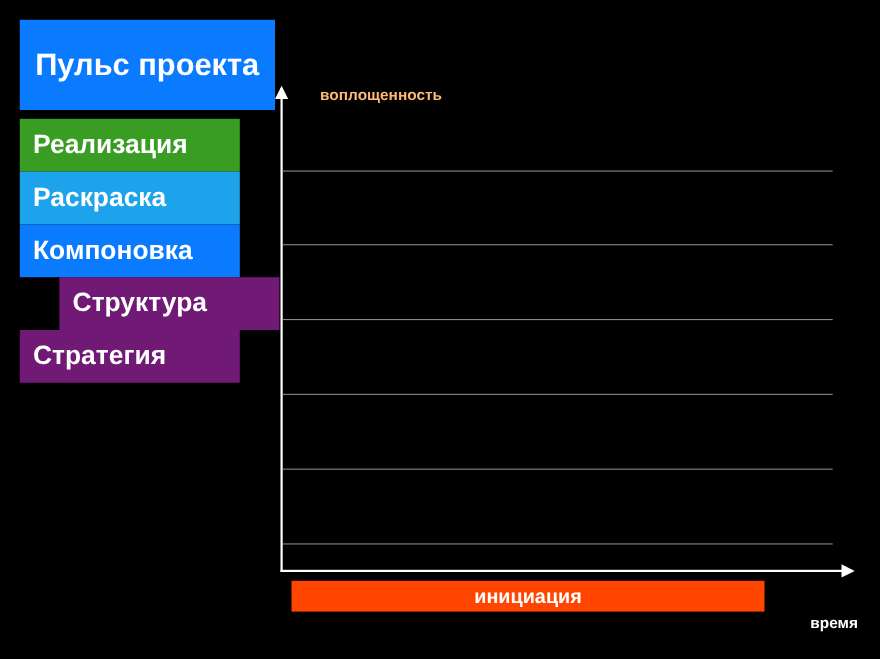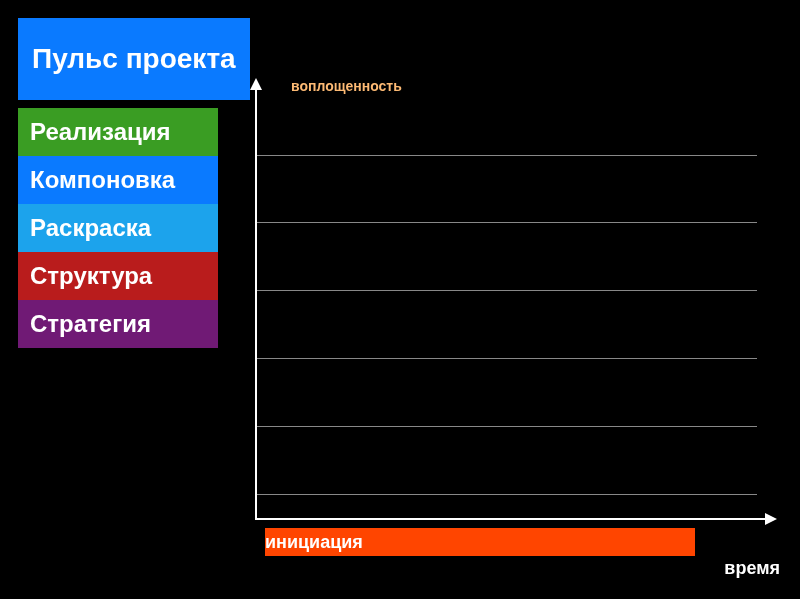--- a/index.html
+++ b/index.html
@@ -126,8 +126,8 @@
 
 <div class="stages">
     <div class="stage-box" style="background-color: rgb(58, 157, 35);">Реализация</div>
+    <div class="stage-box" style="background-color: rgb(28, 163, 236);">Раскраска</div>
     <div class="stage-box" style="background-color: rgb(10, 122, 255);">Компоновка</div>
-    <div class="stage-box" style="background-color: rgb(28, 163, 236);">Раскраска</div>
     <div class="stage-box" style="background-color: #b91c1c;">Структура</div>
     <div class="stage-box" style="background-color: #701a75;">Стратегия</div>
   </div>

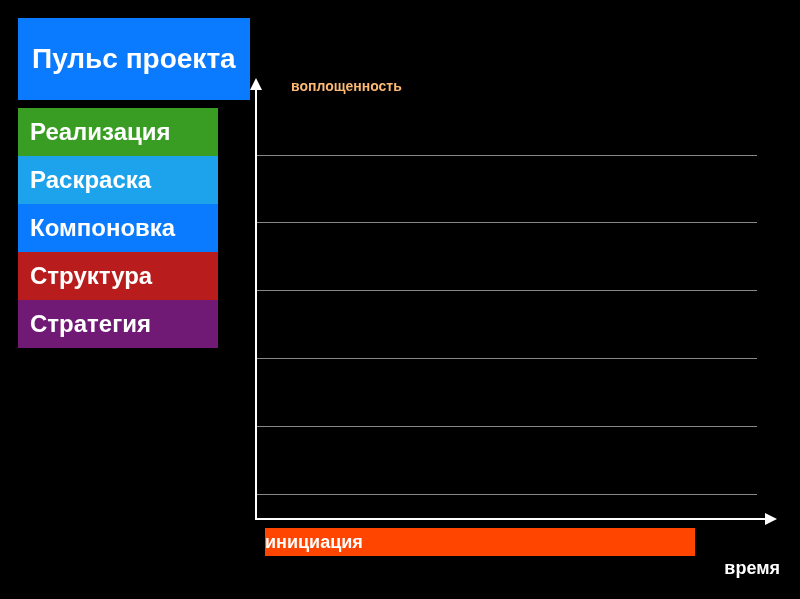--- a/index.html
+++ b/index.html
@@ -128,7 +128,7 @@
     <div class="stage-box" style="background-color: rgb(58, 157, 35);">Реализация</div>
     <div class="stage-box" style="background-color: rgb(28, 163, 236);">Раскраска</div>
     <div class="stage-box" style="background-color: rgb(10, 122, 255);">Компоновка</div>
-    <div class="stage-box" style="background-color: #b91c1c;">Структура</div>
+    <div class="stage-box" style="background-color: #701a75; margin-left: 36px;">Структура</div>
     <div class="stage-box" style="background-color: #701a75;">Стратегия</div>
   </div>
 

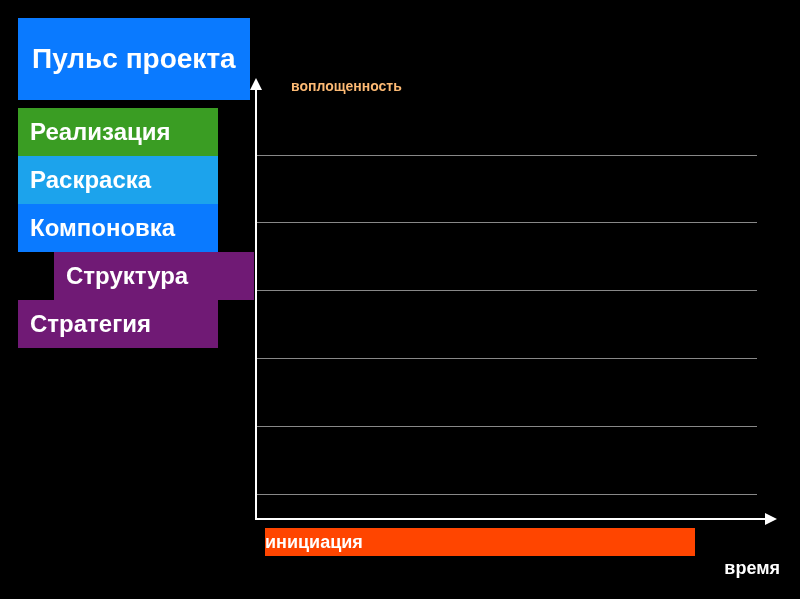--- a/index.html
+++ b/index.html
@@ -112,6 +112,7 @@
       width: 430px;
       display: flex;
       align-items: center;
+      justify-content: center;
       color: #fff;
       font-size: 18px;
       font-weight: bold;

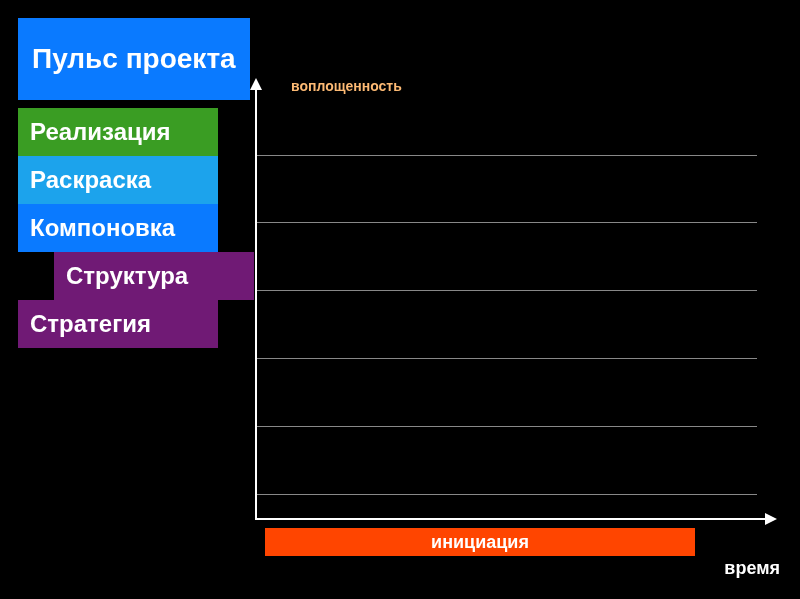--- a/index.html
+++ b/index.html
@@ -94,7 +94,7 @@
       right: -5px;
       top: 478px;
       color: #fff;
-      font-size: 18px;
+      font-size: 14px;
       font-weight: bold;
     }
     .gridline {

